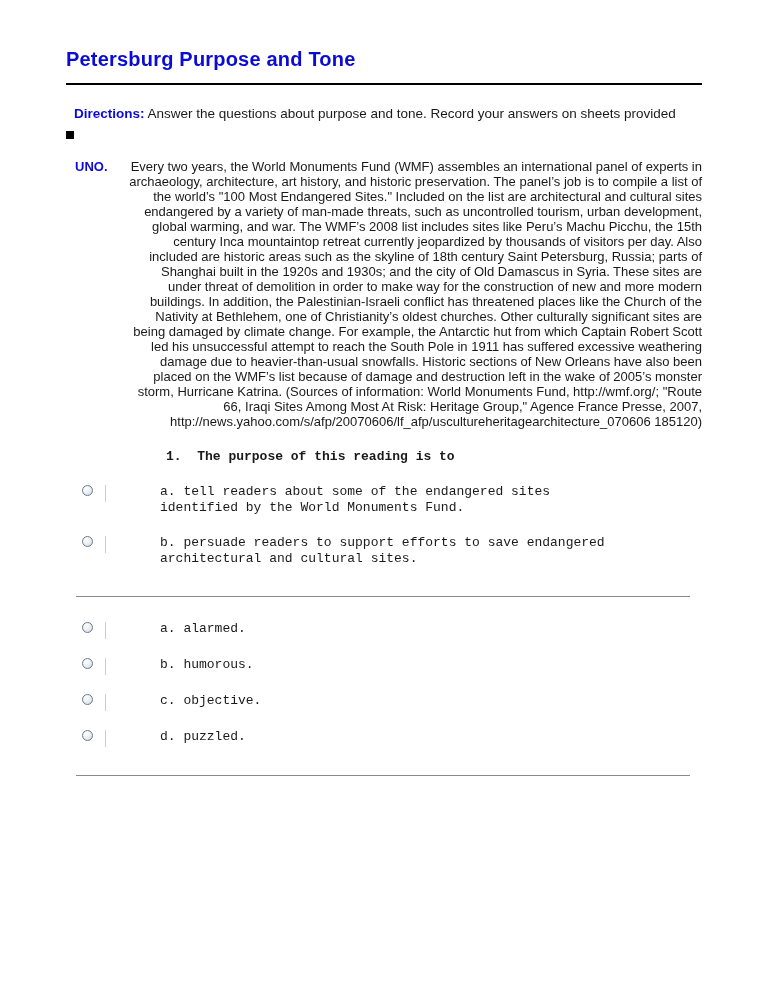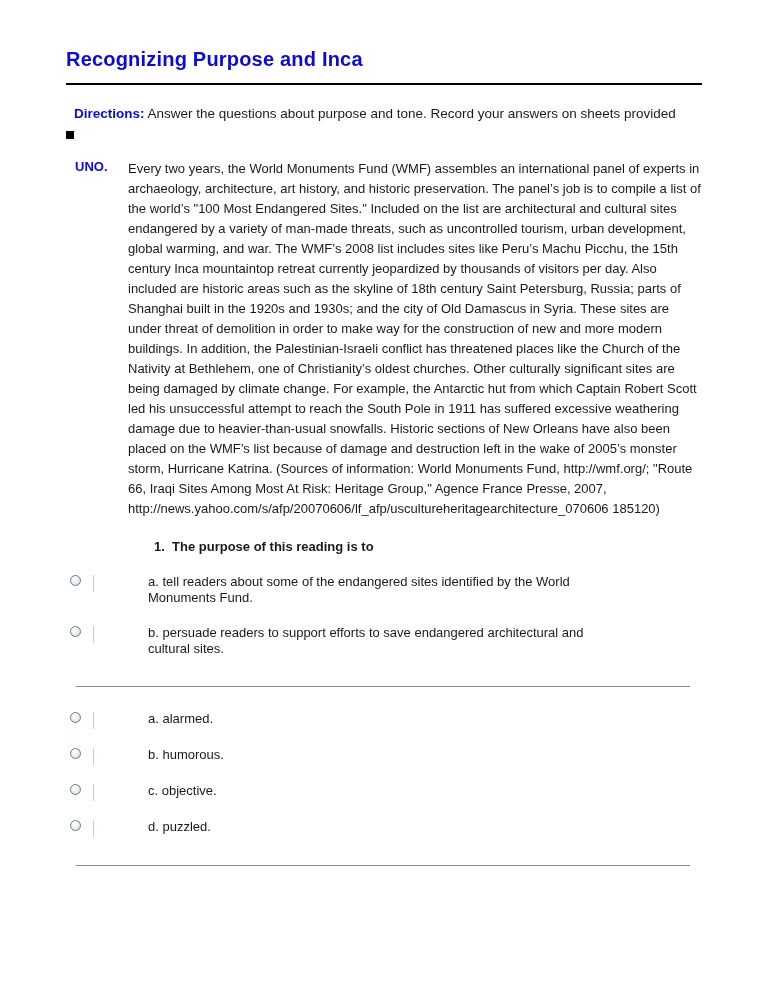--- a/index.html
+++ b/index.html
@@ -112,7 +112,7 @@
 
 <div class="page">
 
-  <h1 class="page-title">Recognizing Purpose and Inca</h1>
+  <h1 class="page-title">Petersburg Purpose and Tone</h1>
   <div class="title-rule"></div>
 
   <p class="directions"><span class="blue bold">Directions:</span><span> Answer the questions about purpose and tone. Record your answers on sheets provided</span></p>

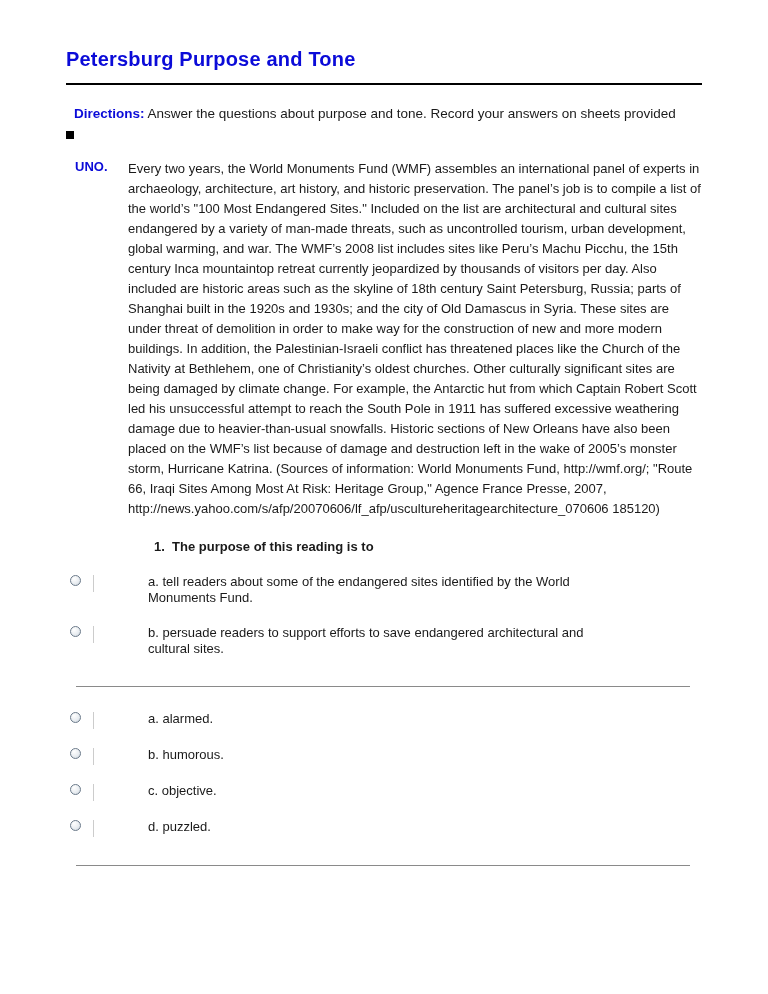--- a/index.html
+++ b/index.html
@@ -55,8 +55,9 @@
   }
   .passage-text {
     flex: 1;
-    line-height: 20px;
+    line-height: 15px;
     word-wrap: break-word;
+    text-align: right;
   }
 
   .q-heading {

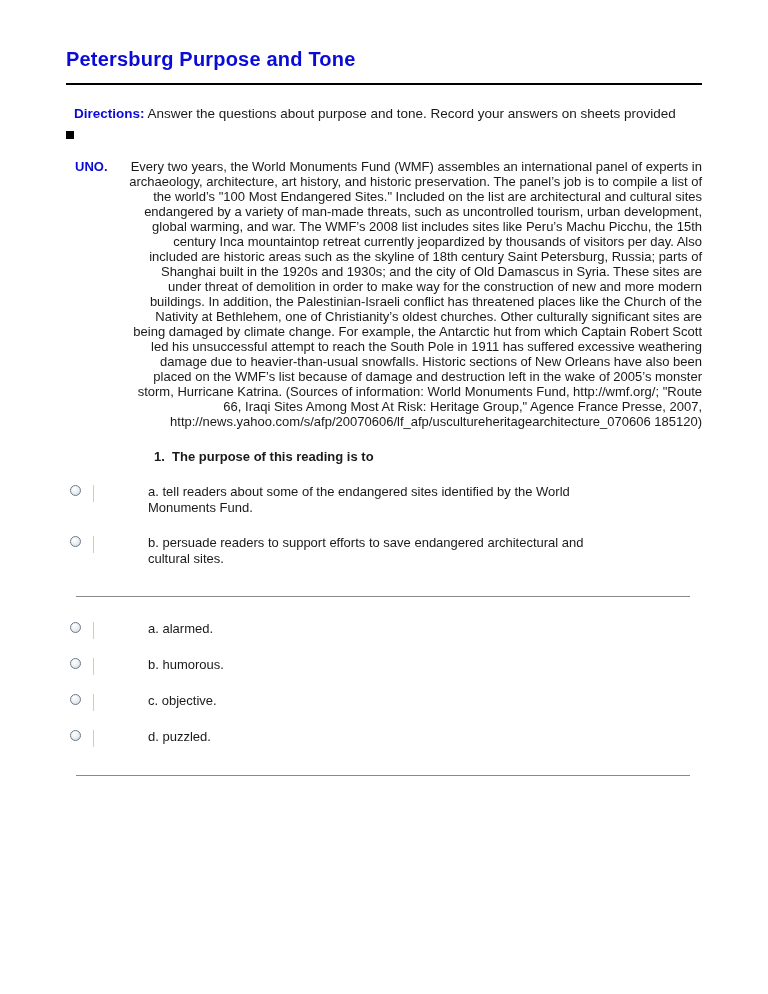--- a/index.html
+++ b/index.html
@@ -106,7 +106,7 @@
     border-top: 1px solid #8a8a8a;
     margin: 28px 12px 24px 10px;
   }
-  .question { margin: 4px; }
+  .question { margin: 16px; font-family: Liberation Mono, monospace; }
 </style>
 </head>
 <body>

